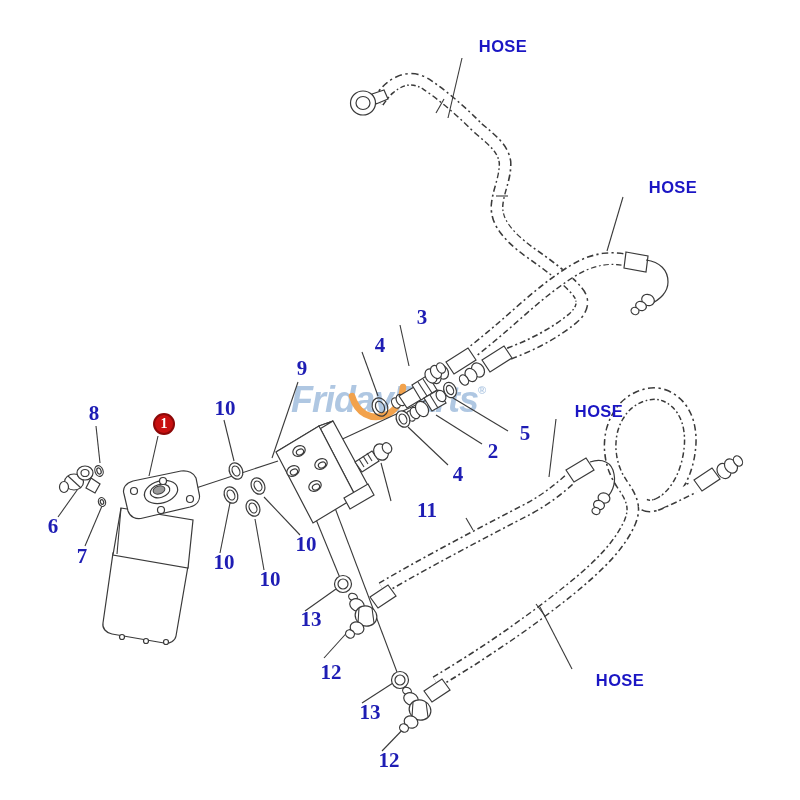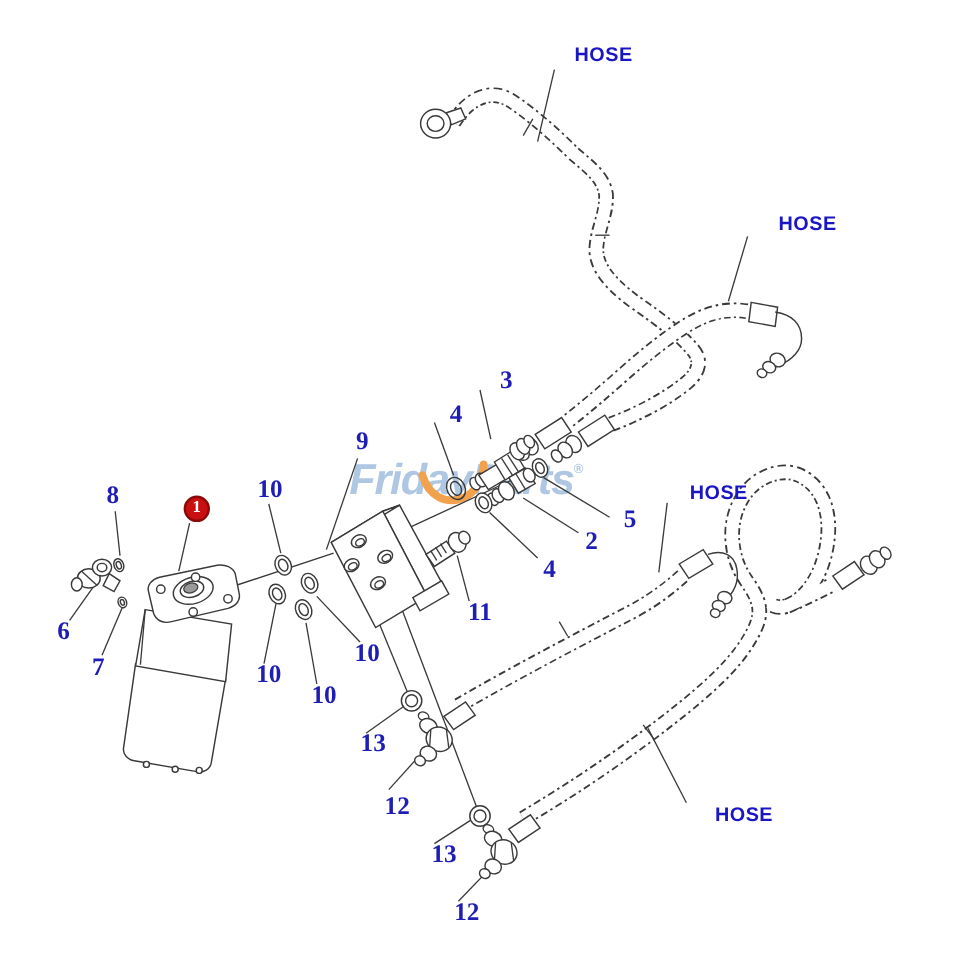--- a/index.html
+++ b/index.html
@@ -294,7 +294,7 @@
     <div class="num" style="left:458px;top:474px">4</div>
     <div class="num" style="left:493px;top:451px">2</div>
     <div class="num" style="left:525px;top:433px">5</div>
-    <div class="num" style="left:400px;top:510px">11</div>
+    <div class="num" style="left:427px;top:510px">11</div>
     <div class="num" style="left:311px;top:619px">13</div>
     <div class="num" style="left:331px;top:672px">12</div>
     <div class="num" style="left:370px;top:712px">13</div>

